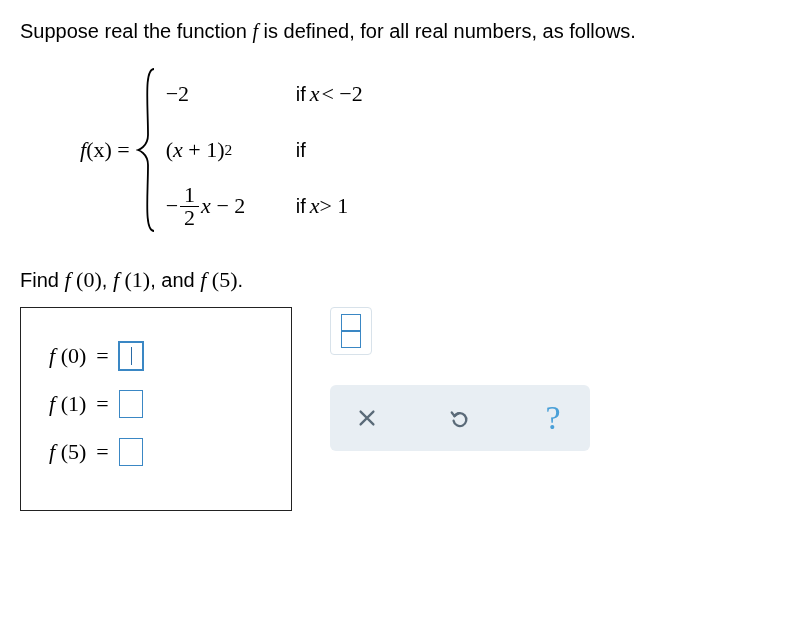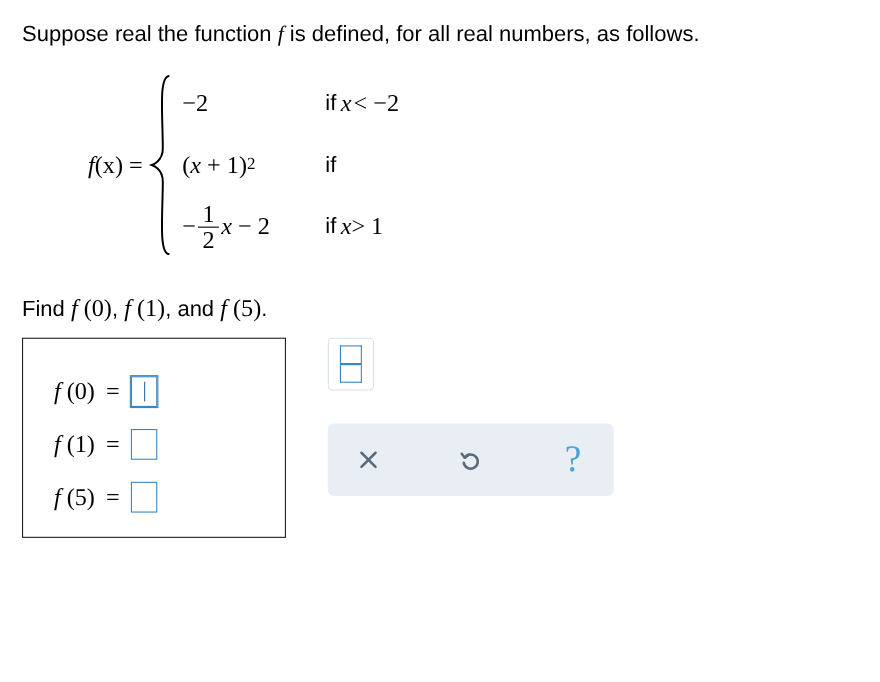--- a/index.html
+++ b/index.html
@@ -42,8 +42,8 @@
     .answer-area { display: flex; align-items: flex-start; gap: 38px; }
     .answer-box {
       border: 1.5px solid #222;
-      padding: 14px 28px 2px 28px;
-      width: 240px;
+      padding: 14px 28px 24px 28px;
+      width: 272px;
     }
     .ans-row {
       display: flex;

